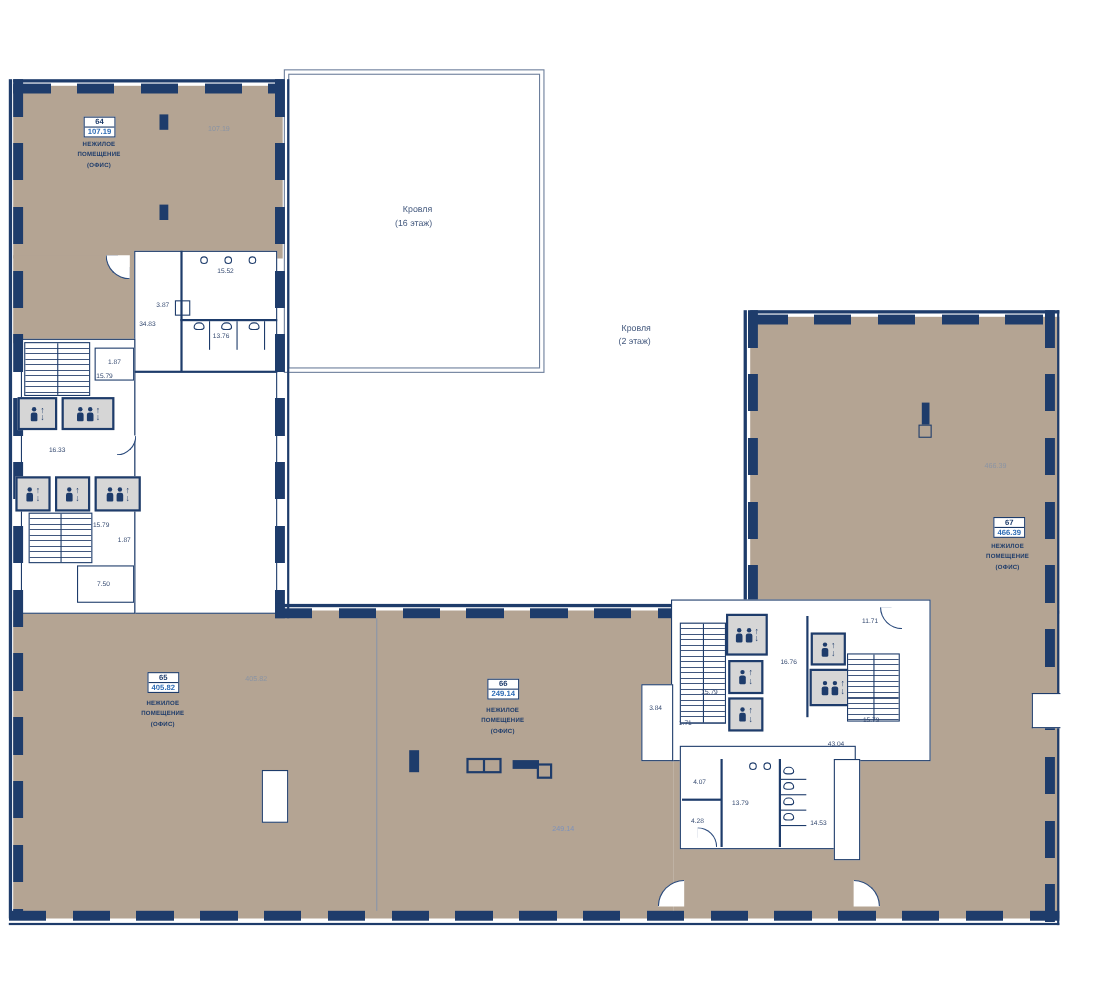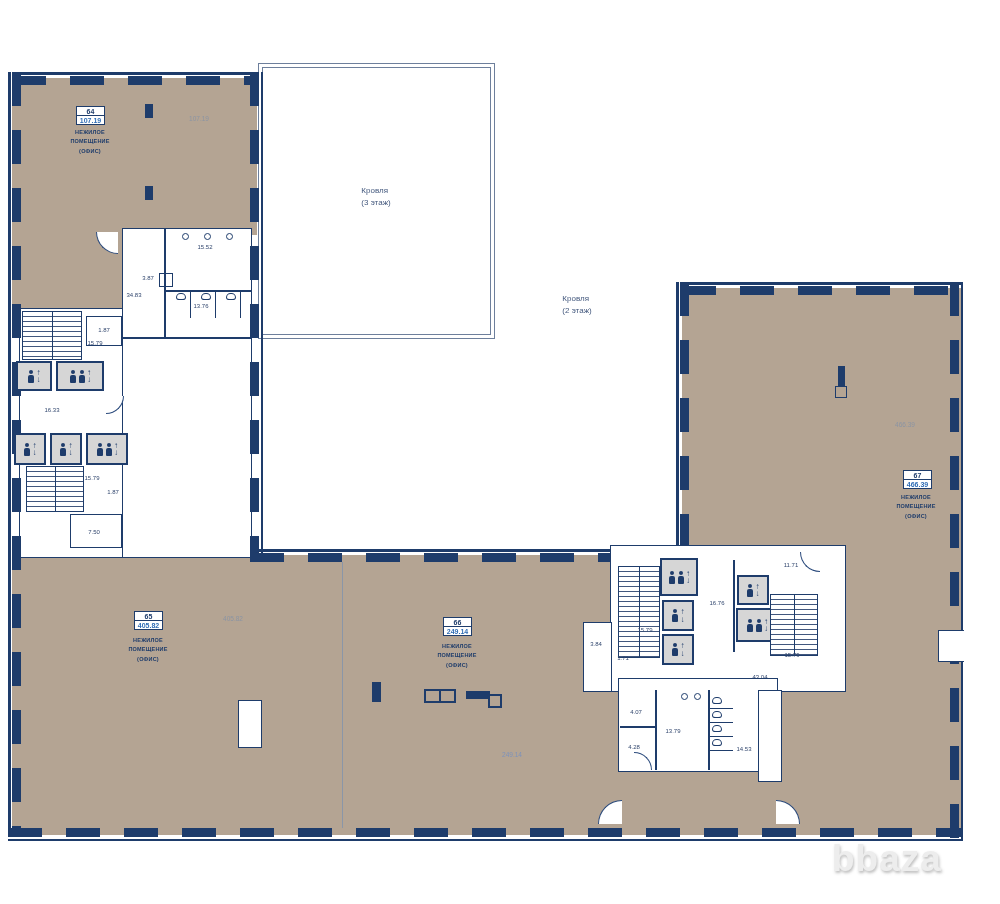--- a/index.html
+++ b/index.html
@@ -39,7 +39,7 @@
   .badge .ar{font-size:7px;font-weight:bold;color:#2e6cb5;padding:.5px 0;}
   .room-name{position:absolute;transform:translateX(-50%);text-align:center;font-size:5.5px;
     font-weight:bold;color:#1e3c6b;line-height:1.7;letter-spacing:.2px;white-space:nowrap;}
-  .roof-label{position:absolute;transform:translate(-50%,-50%);text-align:left;font-size:8px;
+  .roof-label{position:absolute;transform:translate(-50%,-50%);text-align:right;font-size:8px;
     color:#44597e;line-height:1.5;white-space:nowrap;}
   .sink{position:absolute;width:7px;height:7px;border:1px solid #1e3c6b;border-radius:50%;background:#fff;box-sizing:border-box;}
   .wc{position:absolute;width:10px;height:7px;border:1px solid #1e3c6b;background:#fff;

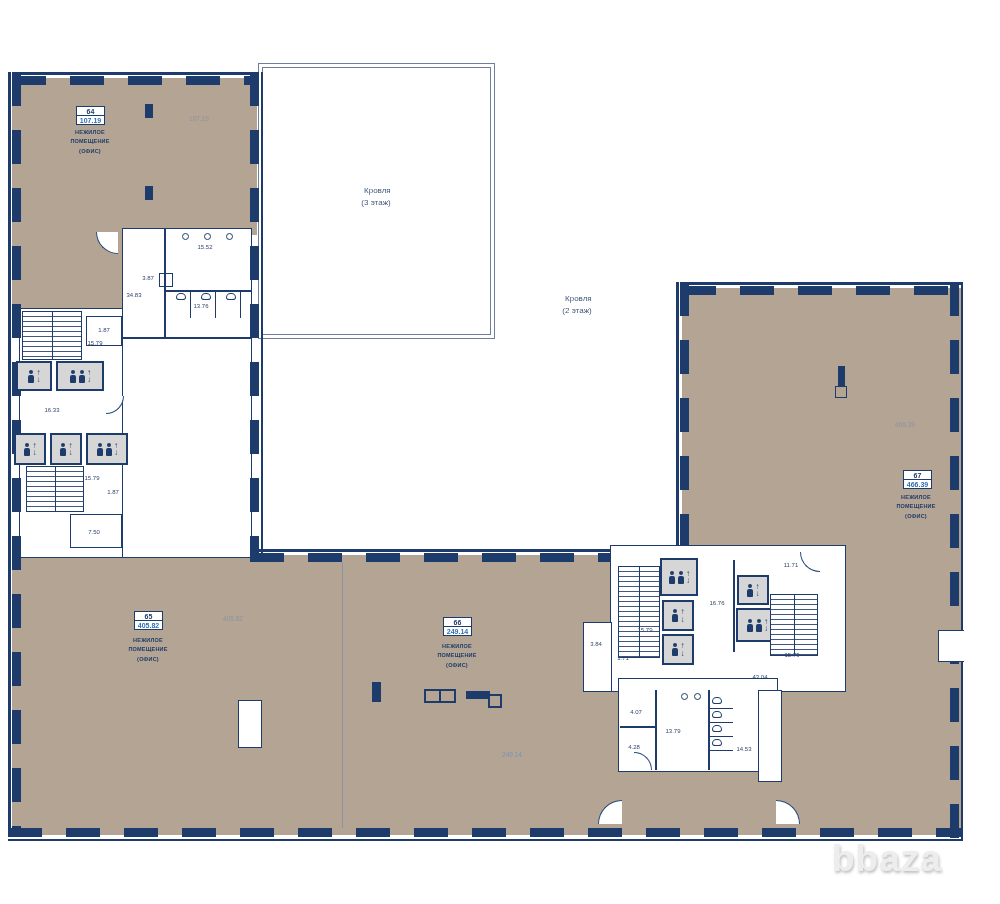--- a/index.html
+++ b/index.html
@@ -72,7 +72,7 @@
   </div>
   <div class="roof-label" style="left:376px;top:197px;">
     <div>Кровля</div>
-      <div>(3 этаж)</div>
+      <div>(16 этаж)</div>
   </div>
   <div class="roof-label" style="left:577px;top:305px;">
     <div>Кровля</div>

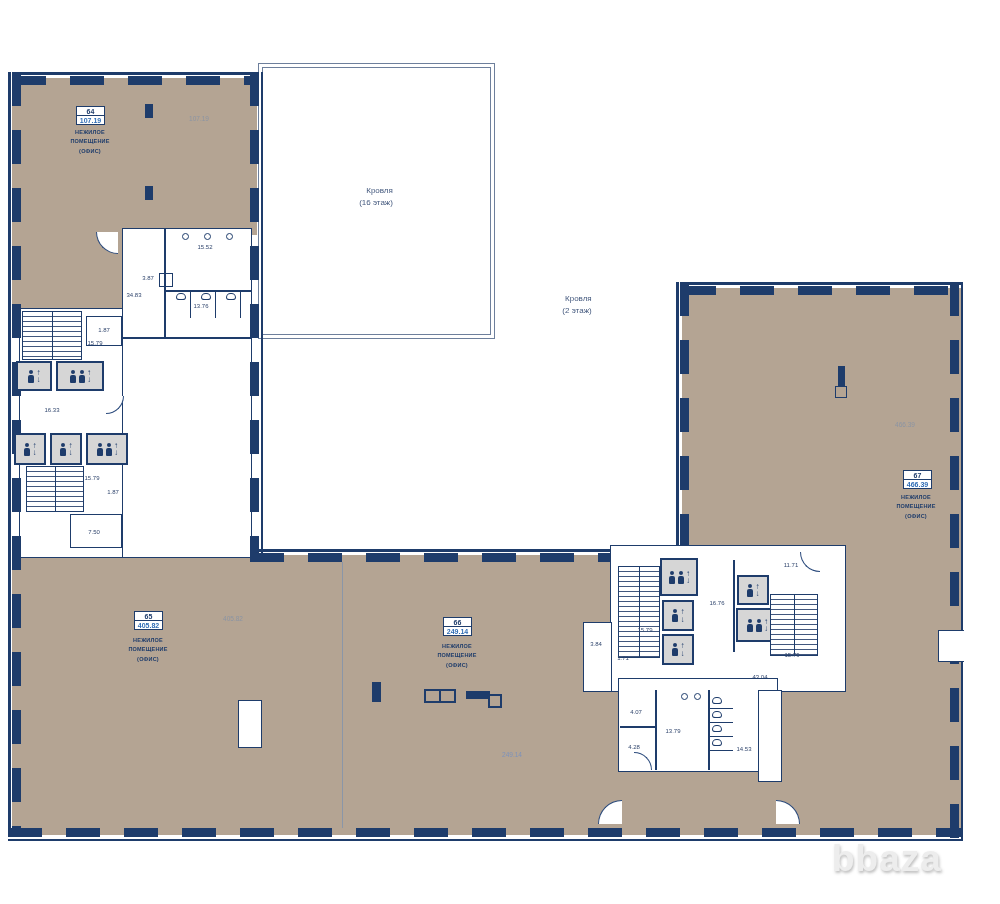--- a/index.html
+++ b/index.html
@@ -309,7 +309,6 @@
   </div>
   <div class="float-area" style="left:905px;top:424px;">466.39</div>
 
-  <div id="watermark">bbaza</div>
 </div>
 
 </body></html>

